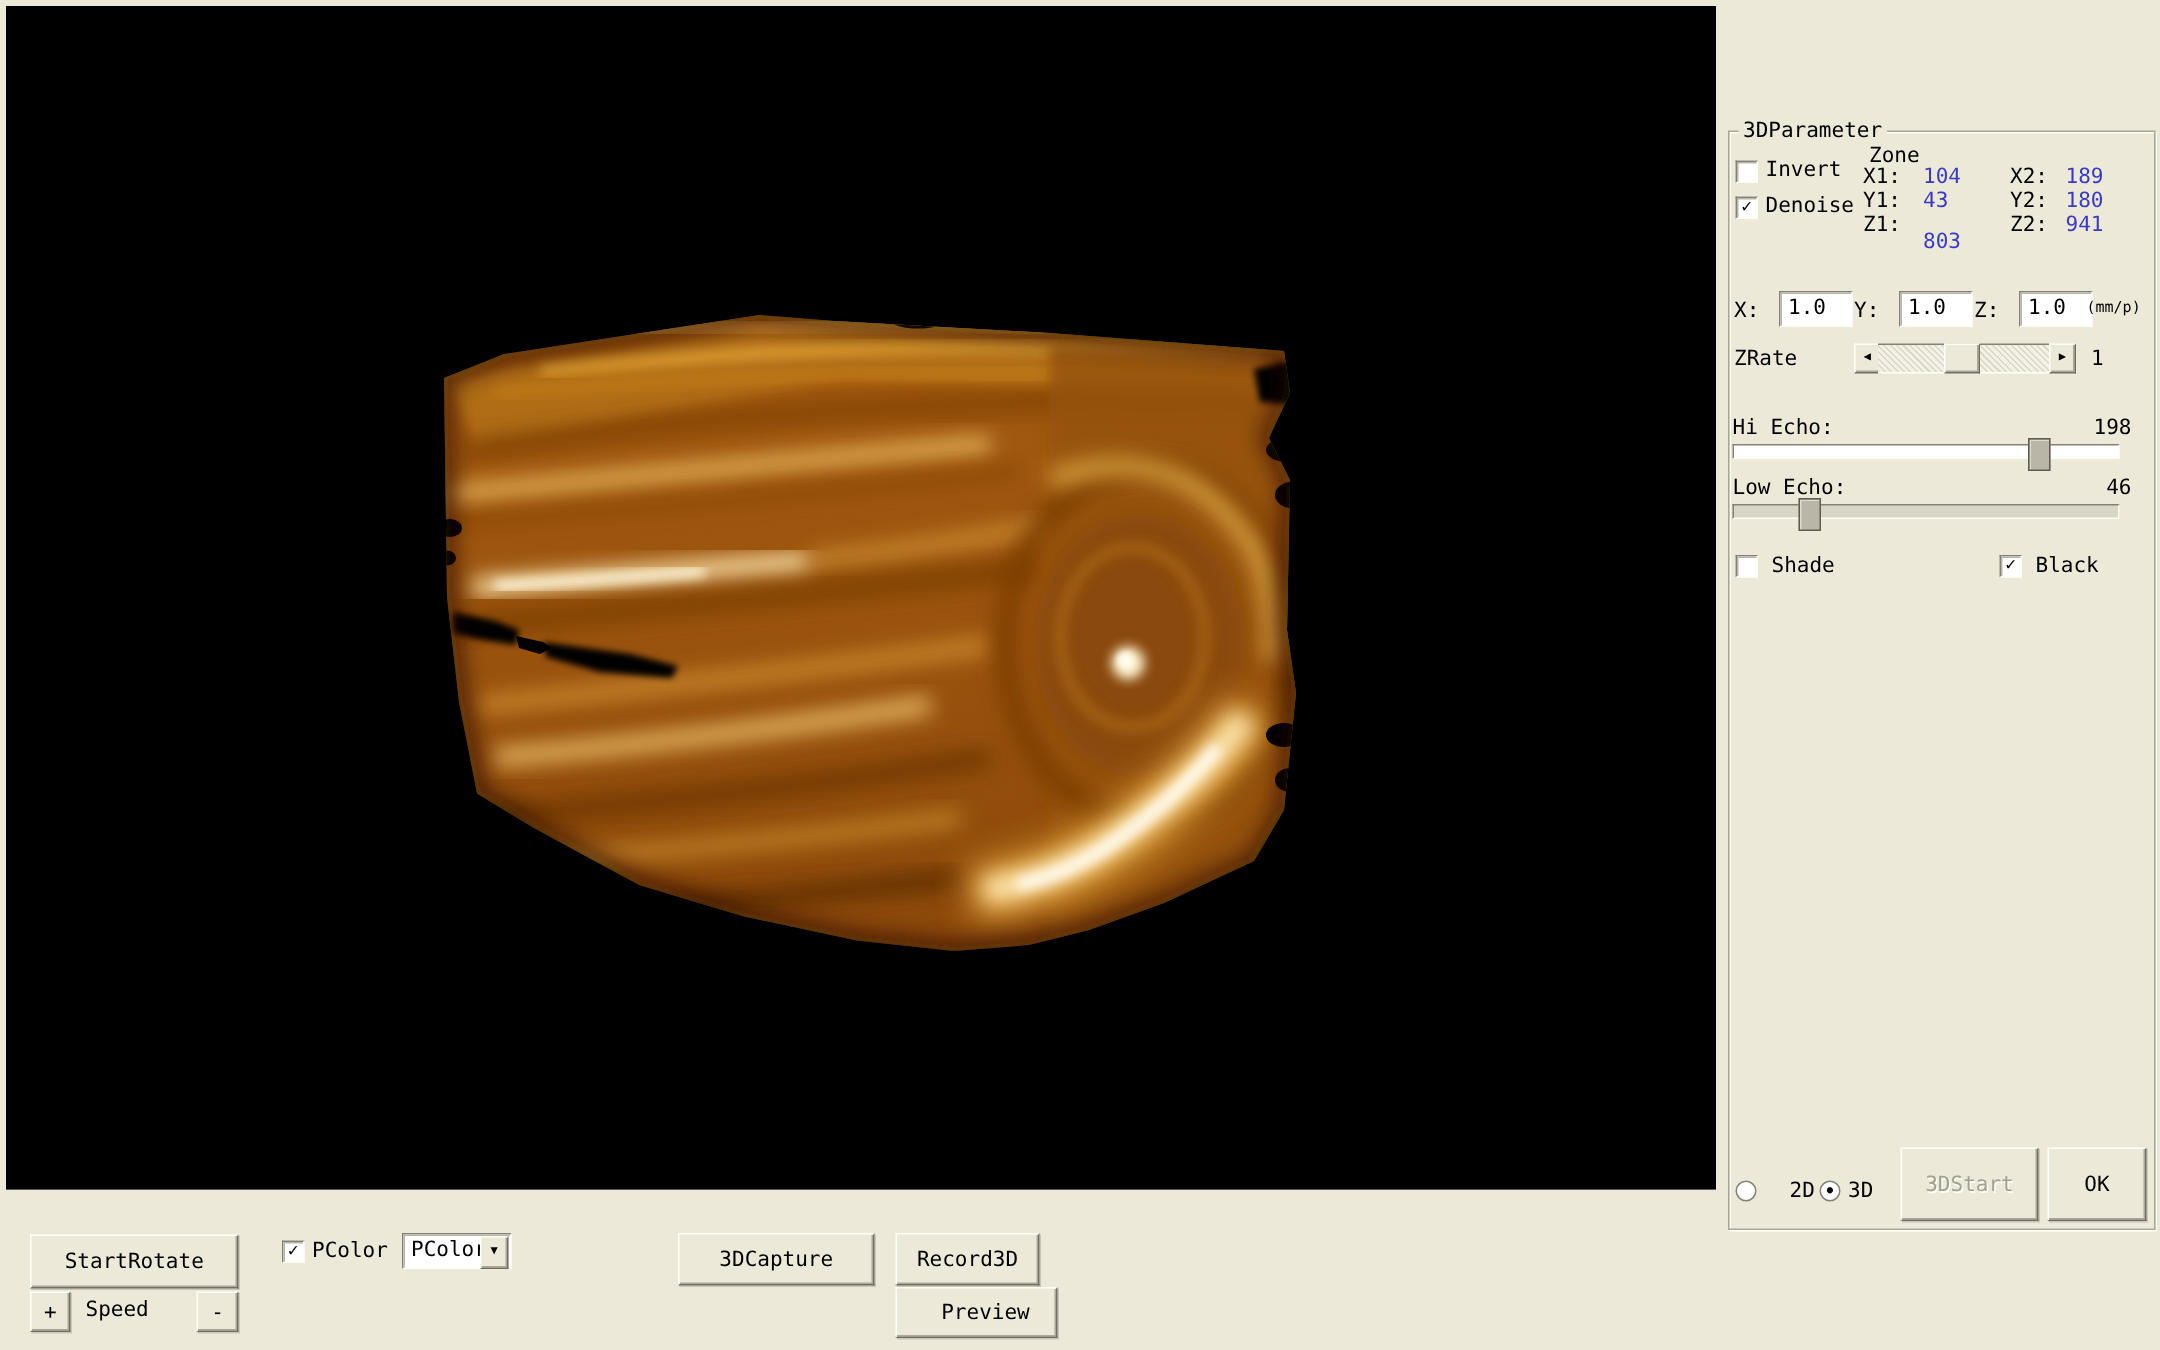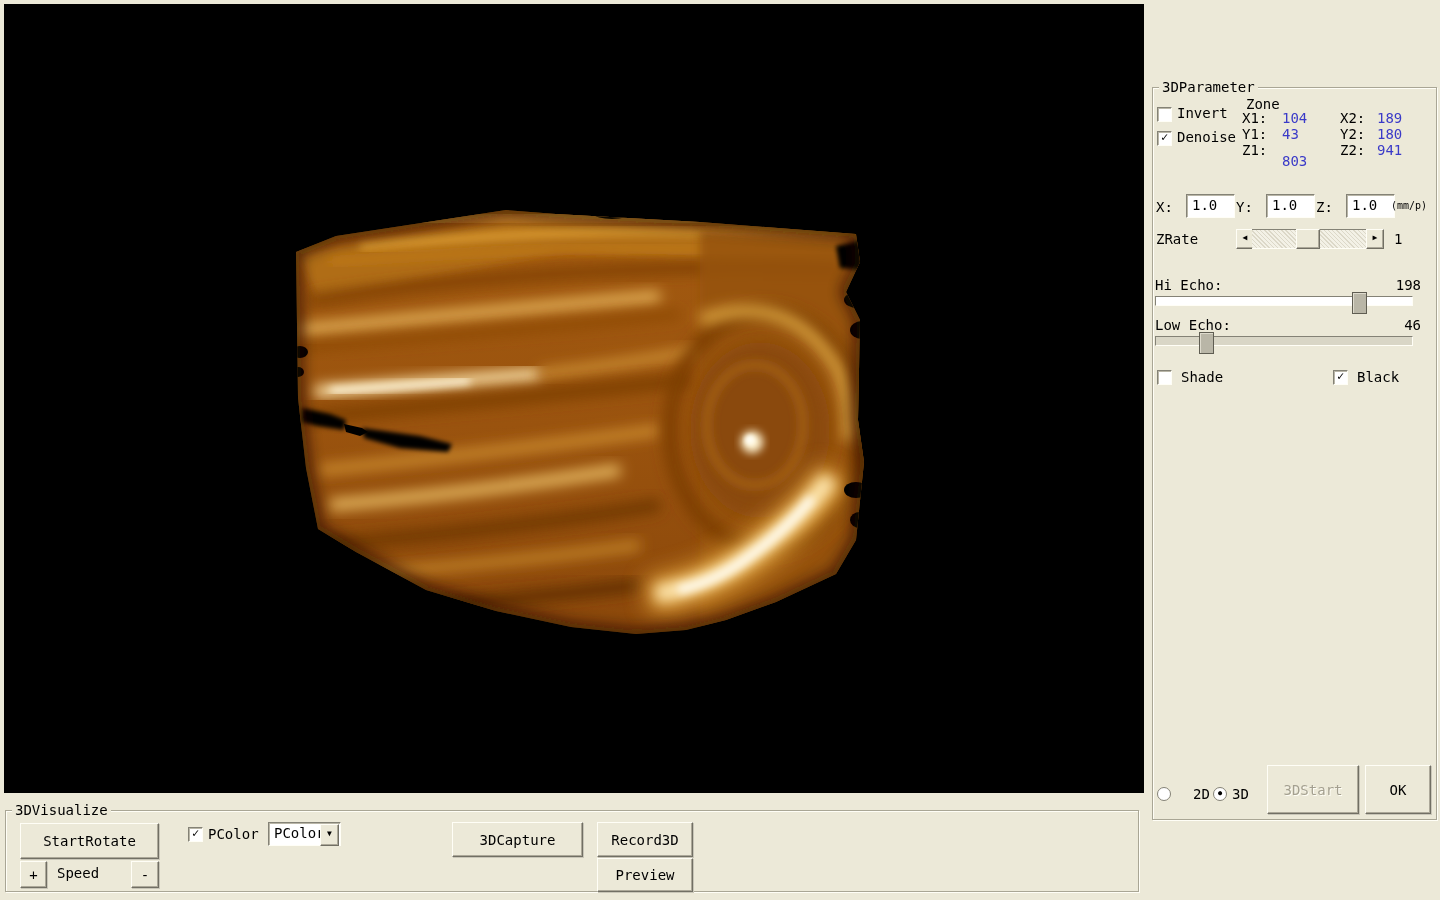--- a/index.html
+++ b/index.html
@@ -201,9 +201,6 @@
   </div>
 
   <div class="bottom-panel">
-    <div class="groupbox" style="left:5px;top:17px;width:1132px;height:80px;">
-      <span class="gb-title">3DVisualize</span>
-    </div>
 
     <div class="btn" style="left:20px;top:30px;width:137px;height:34px;">StartRotate</div>
 

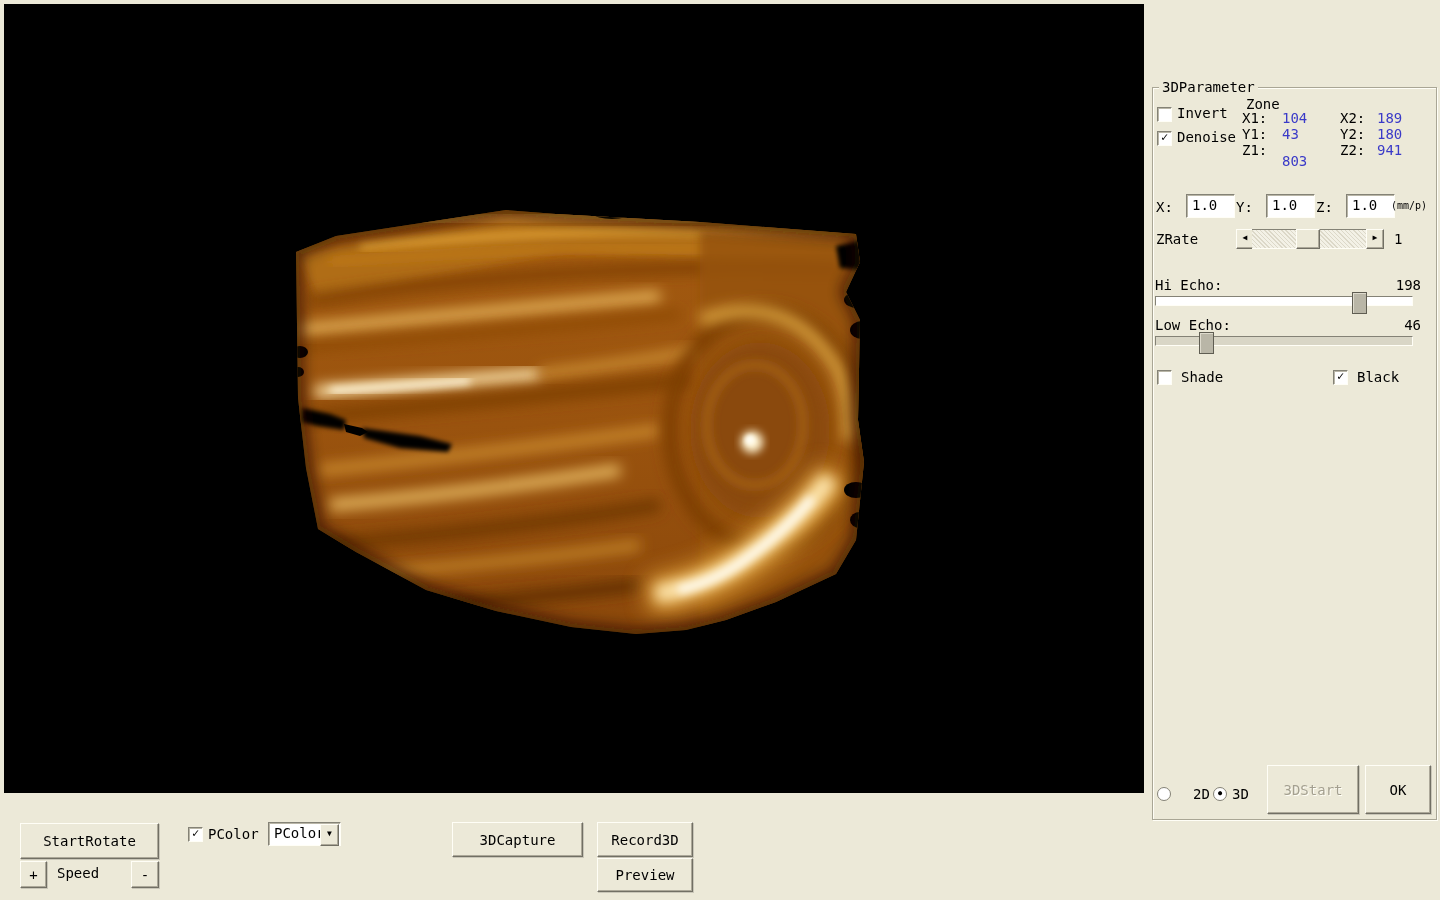--- a/index.html
+++ b/index.html
@@ -218,7 +218,7 @@
 
     <div class="btn" style="left:452px;top:29px;width:129px;height:33px;text-align:center;">3DCapture</div>
     <div class="btn" style="left:597px;top:29px;width:94px;height:33px;">Record3D</div>
-    <div class="btn" style="left:597px;top:65px;width:94px;height:32px;">Preview</div>
+    <div class="btn" style="left:597px;top:65px;width:94px;height:32px;padding-left:12px;">Preview</div>
   </div>
 
 </div>

